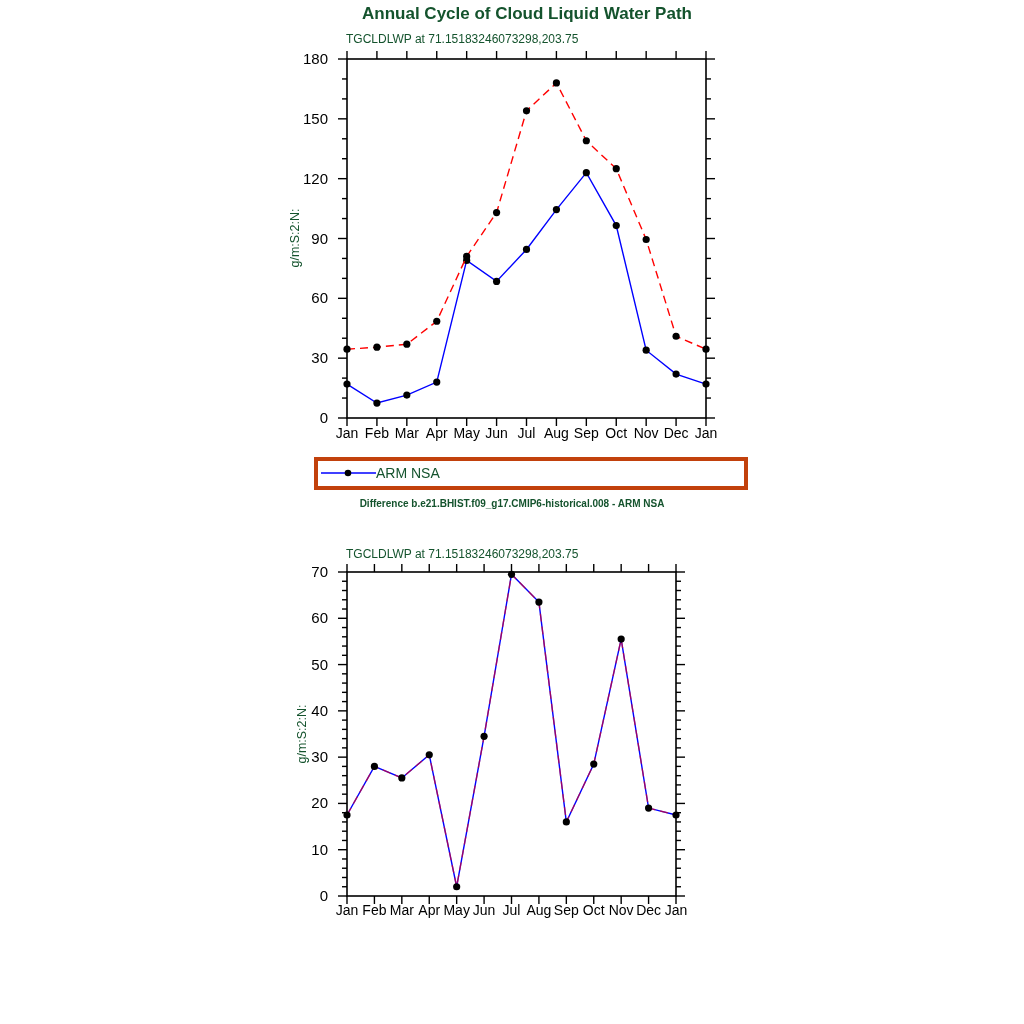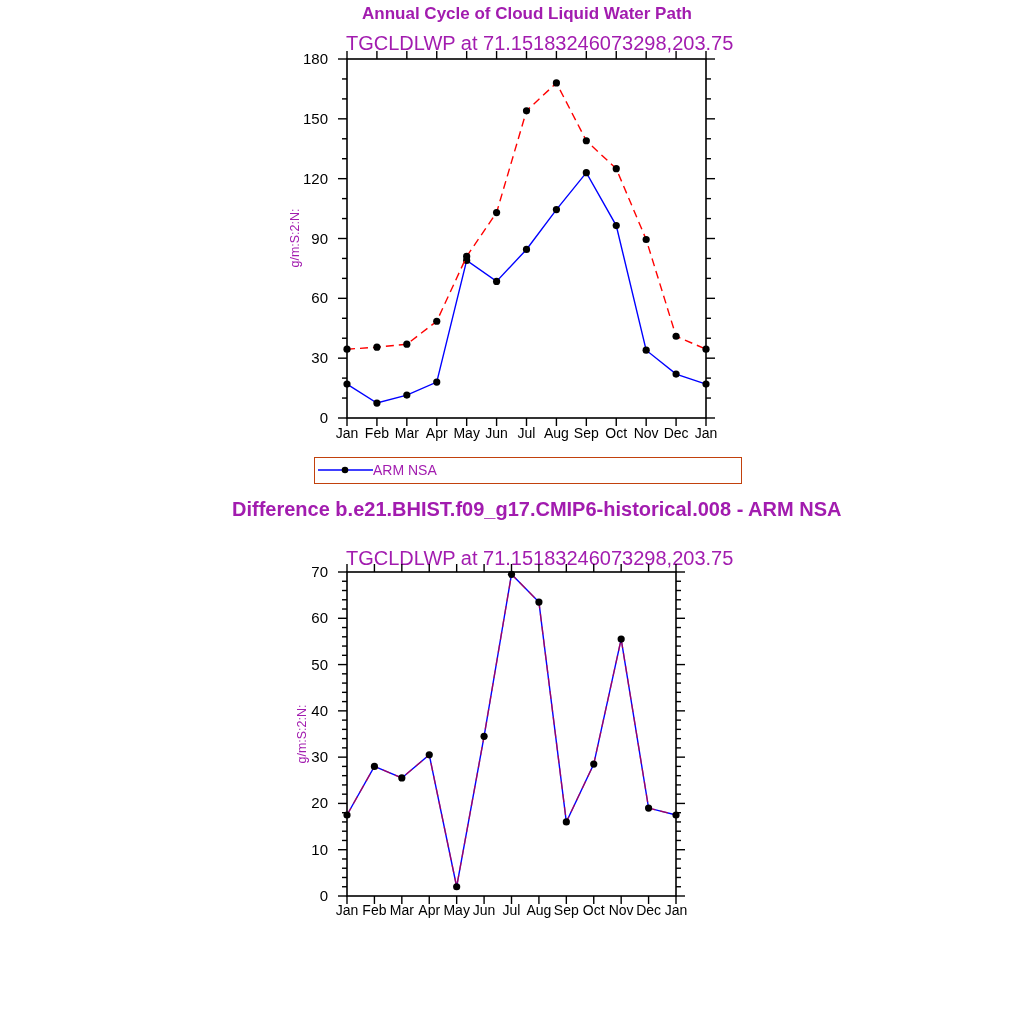--- a/index.html
+++ b/index.html
@@ -5,7 +5,7 @@
   html,body{margin:0;padding:0;background:#ffffff;}
   .canvas{
     position:relative;width:1024px;height:1024px;background:#ffffff;
-    font-family:"Liberation Sans", sans-serif;color:#a21caf;overflow:hidden;
+    font-family:"Liberation Sans", sans-serif;color:#14532d;overflow:hidden;
   }
   .chart-svg{position:absolute;left:0;font-family:"Liberation Sans", sans-serif;}
   #chart1{top:0;}

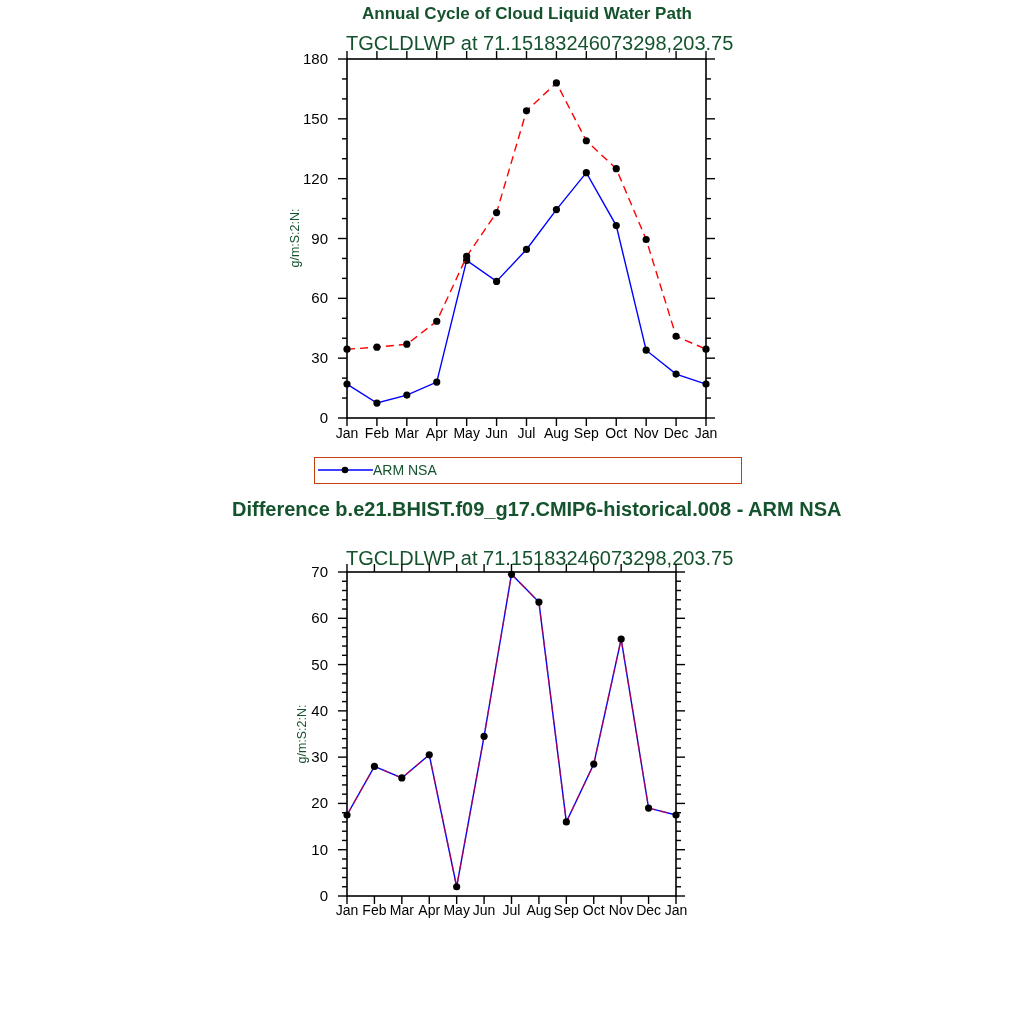--- a/index.html
+++ b/index.html
@@ -13,7 +13,7 @@
   .title{position:absolute;text-align:center;font-weight:bold;white-space:nowrap;}
   .t1{left:247px;width:560px;top:4px;font-size:17px;}
   .t2{left:232px;width:560px;top:498px;font-size:20px;}
-  .subtitle{position:absolute;white-space:nowrap;font-size:20px;}
+  .subtitle{position:absolute;white-space:nowrap;font-size:12px;}
   .s1{left:346px;top:32px;}
   .s2{left:346px;top:547px;}
   .ylabel{

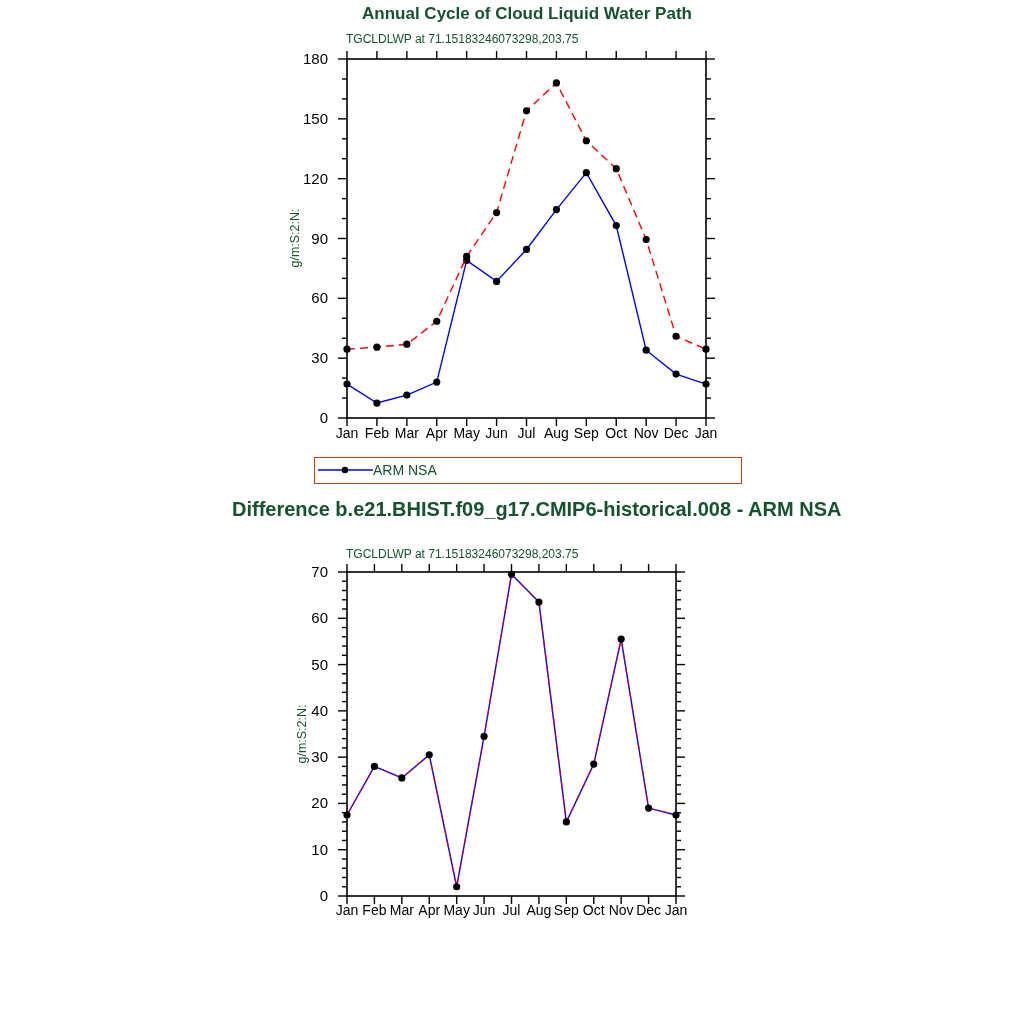--- a/index.html
+++ b/index.html
@@ -24,7 +24,7 @@
   .yl2{left:203px;top:726px;}
   .legend{
     position:absolute;left:314px;top:457px;width:426px;
-    border:1px solid #c2410c;background:#fff;padding:1px 0 2px 0;
+    border:4px solid #c2410c;background:#fff;padding:1px 0 2px 0;
   }
   .legend-row{display:flex;align-items:center;height:22px;}
   .legend-row .sample{flex:0 0 auto;margin-left:3px;}

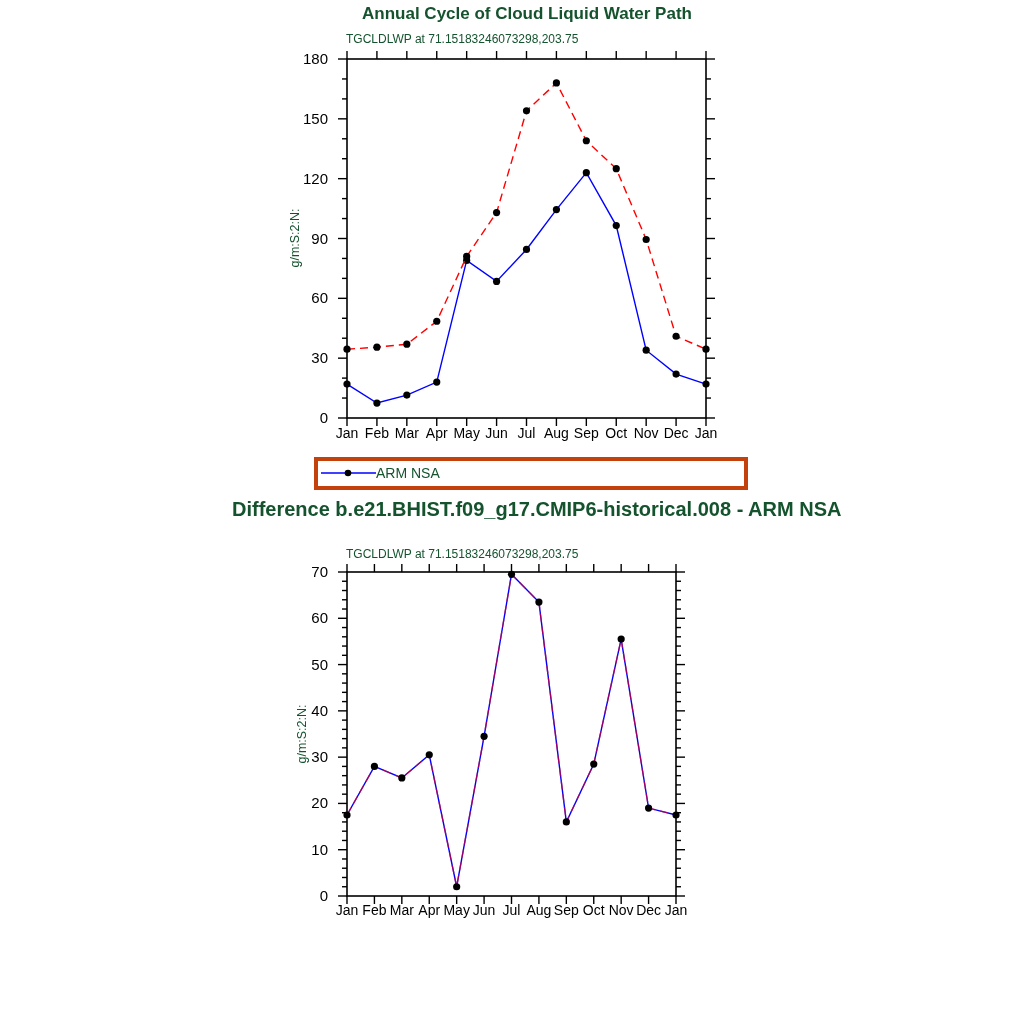--- a/index.html
+++ b/index.html
@@ -12,7 +12,7 @@
   #chart2{top:515px;}
   .title{position:absolute;text-align:center;font-weight:bold;white-space:nowrap;}
   .t1{left:247px;width:560px;top:4px;font-size:17px;}
-  .t2{left:232px;width:560px;top:498px;font-size:20px;}
+  .t2{left:232px;width:560px;top:498px;font-size:10px;}
   .subtitle{position:absolute;white-space:nowrap;font-size:12px;}
   .s1{left:346px;top:32px;}
   .s2{left:346px;top:547px;}

